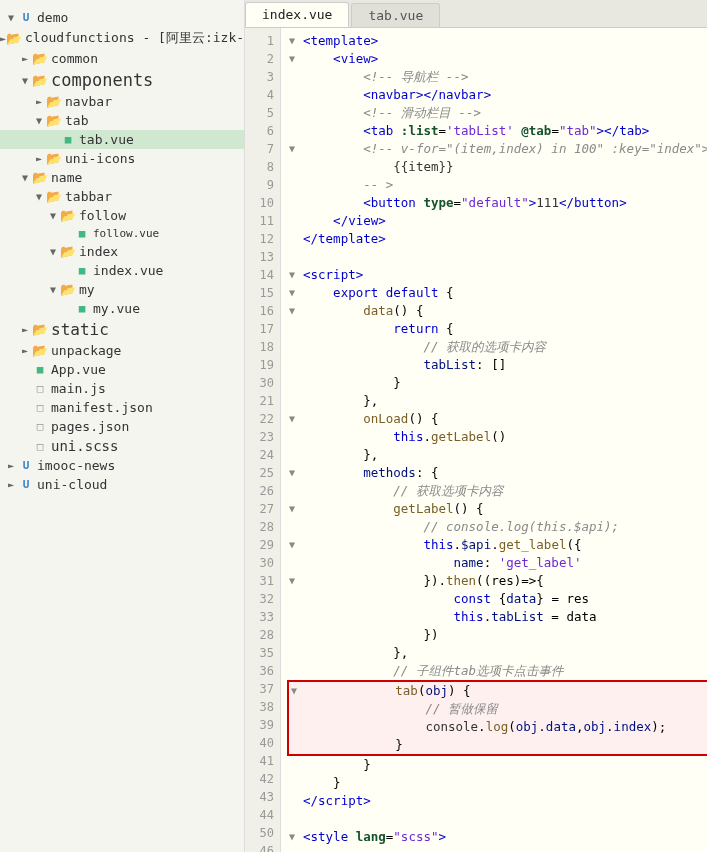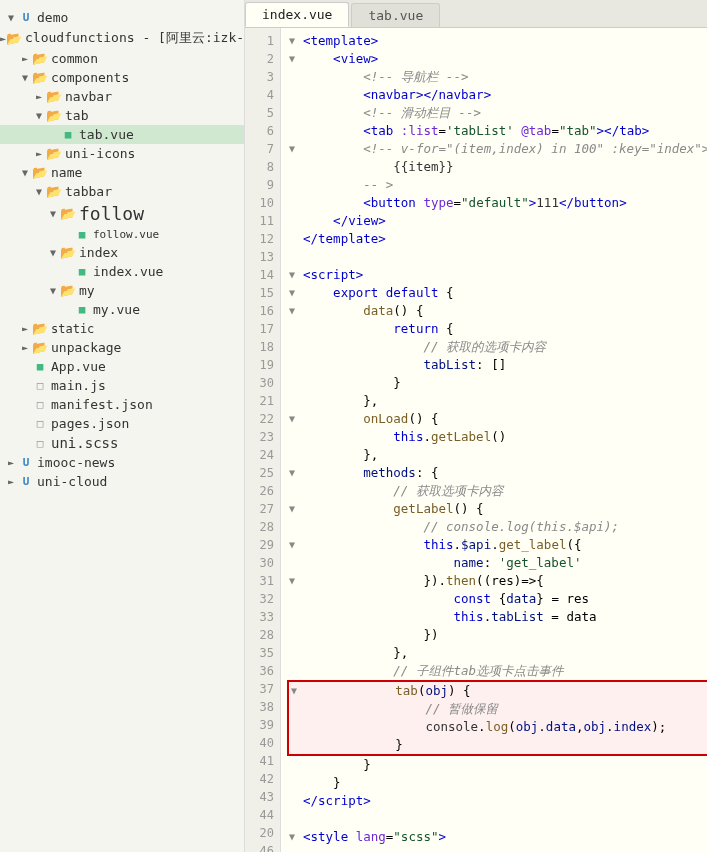--- a/index.html
+++ b/index.html
@@ -166,7 +166,7 @@
       <span class="tree-indent" style="width:18px;display:inline-block"></span>
       <span class="tree-arrow">▼</span>
       <span class="tree-icon" style="color:#e6a817">📂</span>
-      <span class="tree-label" style="font-size:13px">components</span>
+      <span class="tree-label" style="font-size:17px">components</span>
     </div>
     <div class="tree-item">
       <span class="tree-indent" style="width:32px;display:inline-block"></span>

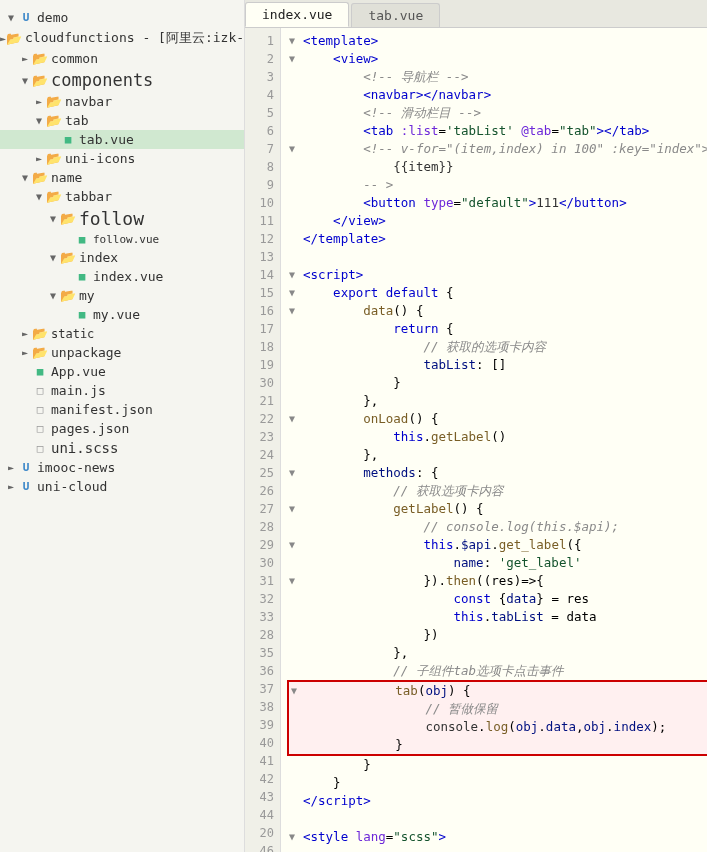--- a/index.html
+++ b/index.html
@@ -129,7 +129,7 @@
     
     .kw { color: #0000cd; } 
     .tag { color: #0000cd; } 
-    .attr { color: #6d28d9; }
+    .attr { color: #14532d; font-weight: bold; }
     .str { color: #14532d; }
     .comment { color: #8a8a8a; font-style: italic; }
     .fn { color: #795e26; }

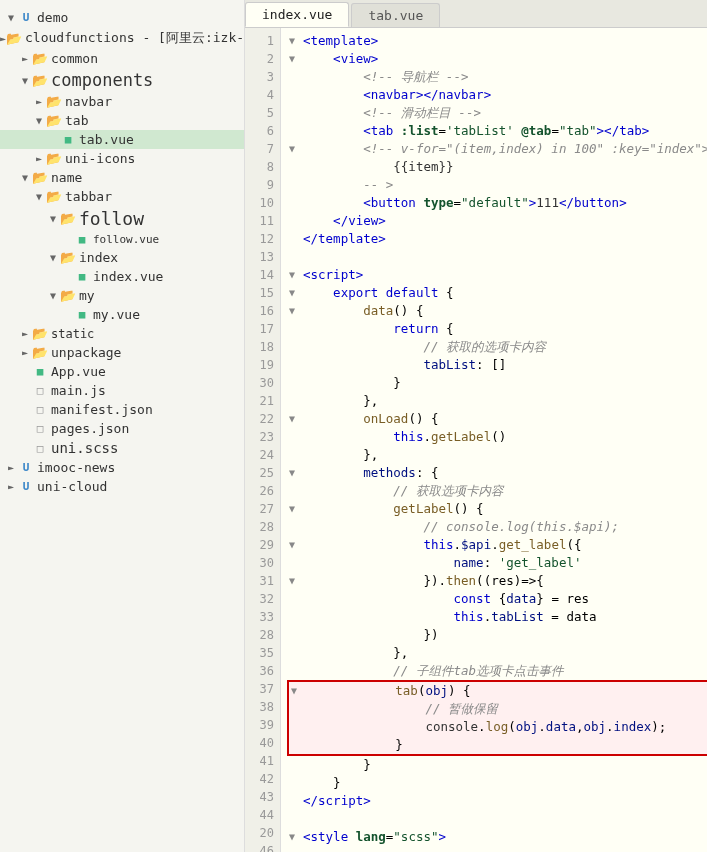--- a/index.html
+++ b/index.html
@@ -130,7 +130,7 @@
     .kw { color: #0000cd; } 
     .tag { color: #0000cd; } 
     .attr { color: #14532d; font-weight: bold; }
-    .str { color: #14532d; }
+    .str { color: #6d28d9; }
     .comment { color: #8a8a8a; font-style: italic; }
     .fn { color: #795e26; }
     .plain { color: #333; }

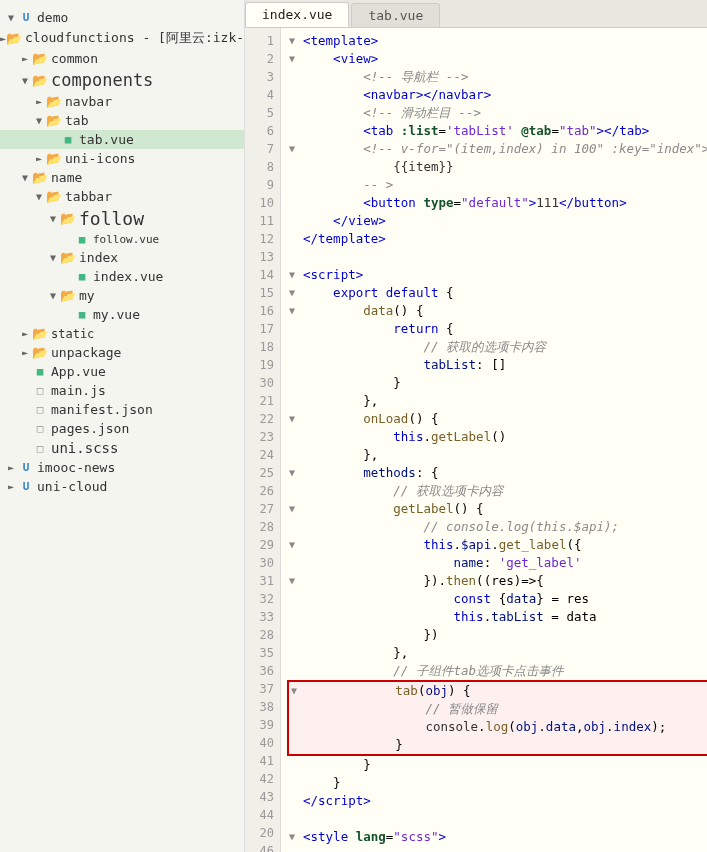--- a/index.html
+++ b/index.html
@@ -208,7 +208,7 @@
       <span class="tree-indent" style="width:46px;display:inline-block"></span>
       <span class="tree-arrow">▼</span>
       <span class="tree-icon" style="color:#e6a817">📂</span>
-      <span class="tree-label" style="font-size:18px">follow</span>
+      <span class="tree-label" style="font-size:13px">follow</span>
     </div>
     <div class="tree-item">
       <span class="tree-indent" style="width:60px;display:inline-block"></span>

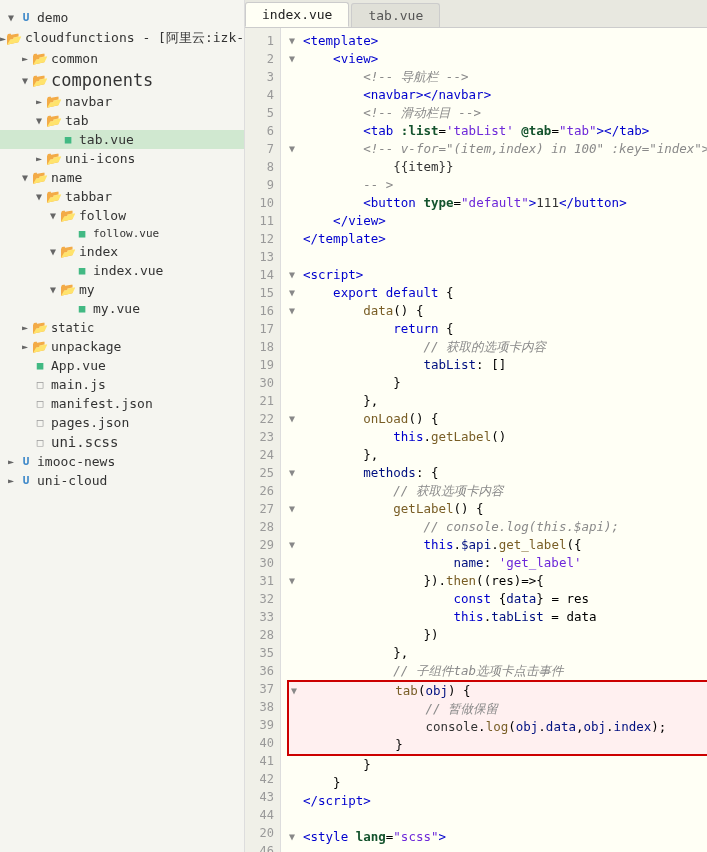--- a/index.html
+++ b/index.html
@@ -244,7 +244,7 @@
       <span class="tree-indent" style="width:18px;display:inline-block"></span>
       <span class="tree-arrow">►</span>
       <span class="tree-icon" style="color:#e6a817">📂</span>
-      <span class="tree-label" style="font-size:12px">static</span>
+      <span class="tree-label" style="font-size:16px">static</span>
     </div>
     <div class="tree-item">
       <span class="tree-indent" style="width:18px;display:inline-block"></span>

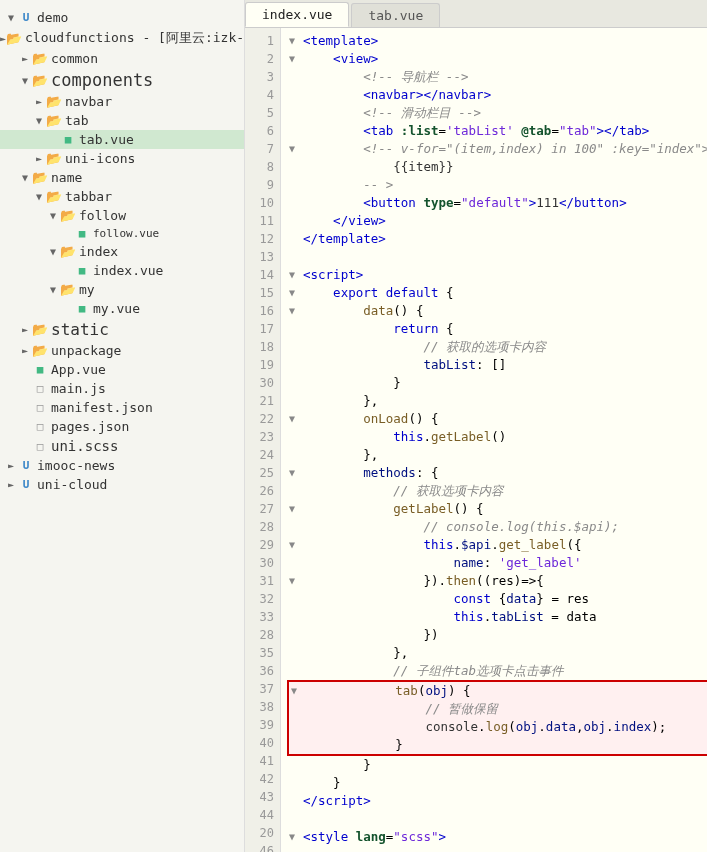--- a/index.html
+++ b/index.html
@@ -347,7 +347,7 @@
         <span class="ln">42</span>
         <span class="ln">43</span>
         <span class="ln">44</span>
-        <span class="ln">20</span>
+        <span class="ln">50</span>
         <span class="ln">46</span>
       </div>
     <div id="code-content"><div class="line"><span class="fold-icon">▼</span><span class="code-text"><span class="tag">&lt;template&gt;</span></span></div><div class="line"><span class="fold-icon">▼</span><span class="code-text">    <span class="tag">&lt;view&gt;</span></span></div><div class="line"><span class="fold-icon"></span><span class="code-text">        <span class="comment">&lt;!-- 导航栏 --&gt;</span></span></div><div class="line"><span class="fold-icon"></span><span class="code-text">        <span class="tag">&lt;navbar&gt;&lt;/navbar&gt;</span></span></div><div class="line"><span class="fold-icon"></span><span class="code-text">        <span class="comment">&lt;!-- 滑动栏目 --&gt;</span></span></div><div class="line"><span class="fold-icon"></span><span class="code-text">        <span class="tag">&lt;tab</span> <span class="attr">:list</span>=<span class="str">'tabList'</span> <span class="attr">@tab</span>=<span class="str">"tab"</span><span class="tag">&gt;&lt;/tab&gt;</span></span></div><div class="line"><span class="fold-icon">▼</span><span class="code-text">        <span class="comment">&lt;!-- v-for="(item,index) in 100" :key="index"&gt;</span></span></div><div class="line"><span class="fold-icon"></span><span class="code-text">            <span class="plain">{{item}}</span></span></div><div class="line"><span class="fold-icon"></span><span class="code-text">        <span class="comment">-- &gt;</span></span></div><div class="line"><span class="fold-icon"></span><span class="code-text">        <span class="tag">&lt;button</span> <span class="attr">type</span>=<span class="str">"default"</span><span class="tag">&gt;</span><span class="plain">111</span><span class="tag">&lt;/button&gt;</span></span></div><div class="line"><span class="fold-icon"></span><span class="code-text">    <span class="tag">&lt;/view&gt;</span></span></div><div class="line"><span class="fold-icon"></span><span class="code-text"><span class="tag">&lt;/template&gt;</span></span></div><div class="line"><span class="fold-icon"></span><span class="code-text"></span></div><div class="line"><span class="fold-icon">▼</span><span class="code-text"><span class="tag">&lt;script&gt;</span></span></div><div class="line"><span class="fold-icon">▼</span><span class="code-text">    <span class="kw">export default</span> {</span></div><div class="line"><span class="fold-icon">▼</span><span class="code-text">        <span class="fn">data</span>() {</span></div><div class="line"><span class="fold-icon"></span><span class="code-text">            <span class="kw">return</span> {</span></div><div class="line"><span class="fold-icon"></span><span class="code-text">                <span class="comment">// 获取的选项卡内容</span></span></div><div class="line"><span class="fold-icon"></span><span class="code-text">                <span class="prop">tabList</span>: []</span></div><div class="line"><span class="fold-icon"></span><span class="code-text">            }</span></div><div class="line"><span class="fold-icon"></span><span class="code-text">        },</span></div><div class="line"><span class="fold-icon">▼</span><span class="code-text">        <span class="fn">onLoad</span>() {</span></div><div class="line"><span class="fold-icon"></span><span class="code-text">            <span class="kw">this</span>.<span class="method">getLabel</span>()</span></div><div class="line"><span class="fold-icon"></span><span class="code-text">        },</span></div><div class="line"><span class="fold-icon">▼</span><span class="code-text">        <span class="prop">methods</span>: {</span></div><div class="line"><span class="fold-icon"></span><span class="code-text">            <span class="comment">// 获取选项卡内容</span></span></div><div class="line"><span class="fold-icon">▼</span><span class="code-text">            <span class="fn">getLabel</span>() {</span></div><div class="line"><span class="fold-icon"></span><span class="code-text">                <span class="comment">// console.log(this.$api);</span></span></div><div class="line"><span class="fold-icon">▼</span><span class="code-text">                <span class="kw">this</span>.<span class="prop">$api</span>.<span class="method">get_label</span>({</span></div><div class="line"><span class="fold-icon"></span><span class="code-text">                    <span class="prop">name</span>: <span class="str">'get_label'</span></span></div><div class="line"><span class="fold-icon">▼</span><span class="code-text">                }).<span class="method">then</span>((res)=&gt;{</span></div><div class="line"><span class="fold-icon"></span><span class="code-text">                    <span class="kw">const</span> {<span class="prop">data</span>} = res</span></div><div class="line"><span class="fold-icon"></span><span class="code-text">                    <span class="kw">this</span>.<span class="prop">tabList</span> = data</span></div><div class="line"><span class="fold-icon"></span><span class="code-text">                })</span></div><div class="line"><span class="fold-icon"></span><span class="code-text">            },</span></div><div class="line"><span class="fold-icon"></span><span class="code-text">            <span class="comment">// 子组件tab选项卡点击事件</span></span></div><div class="line" style="background: rgb(255, 240, 240); border-left: 2px solid rgb(204, 0, 0); margin-left: -2px; padding-left: 2px; border-top: 2px solid rgb(204, 0, 0);"><span class="fold-icon">▼</span><span class="code-text">            <span class="fn">tab</span>(<span class="prop">obj</span>) {</span></div><div class="line" style="background: rgb(255, 240, 240); border-left: 2px solid rgb(204, 0, 0); margin-left: -2px; padding-left: 2px;"><span class="fold-icon"></span><span class="code-text">                <span class="comment">// 暂做保留</span></span></div><div class="line" style="background: rgb(255, 240, 240); border-left: 2px solid rgb(204, 0, 0); margin-left: -2px; padding-left: 2px;"><span class="fold-icon"></span><span class="code-text">                <span class="plain">console</span>.<span class="method">log</span>(<span class="prop">obj</span>.<span class="prop">data</span>,<span class="prop">obj</span>.<span class="prop">index</span>);</span></div><div class="line" style="background: rgb(255, 240, 240); border-left: 2px solid rgb(204, 0, 0); margin-left: -2px; padding-left: 2px; border-bottom: 2px solid rgb(204, 0, 0);"><span class="fold-icon"></span><span class="code-text">            }</span></div><div class="line"><span class="fold-icon"></span><span class="code-text">        }</span></div><div class="line"><span class="fold-icon"></span><span class="code-text">    }</span></div><div class="line"><span class="fold-icon"></span><span class="code-text"><span class="tag">&lt;/script&gt;</span></span></div><div class="line"><span class="fold-icon"></span><span class="code-text"></span></div><div class="line"><span class="fold-icon">▼</span><span class="code-text"><span class="tag">&lt;style</span> <span class="attr">lang</span>=<span class="str">"scss"</span><span class="tag">&gt;</span></span></div><div class="line"><span class="fold-icon"></span><span class="code-text"></span></div></div>

